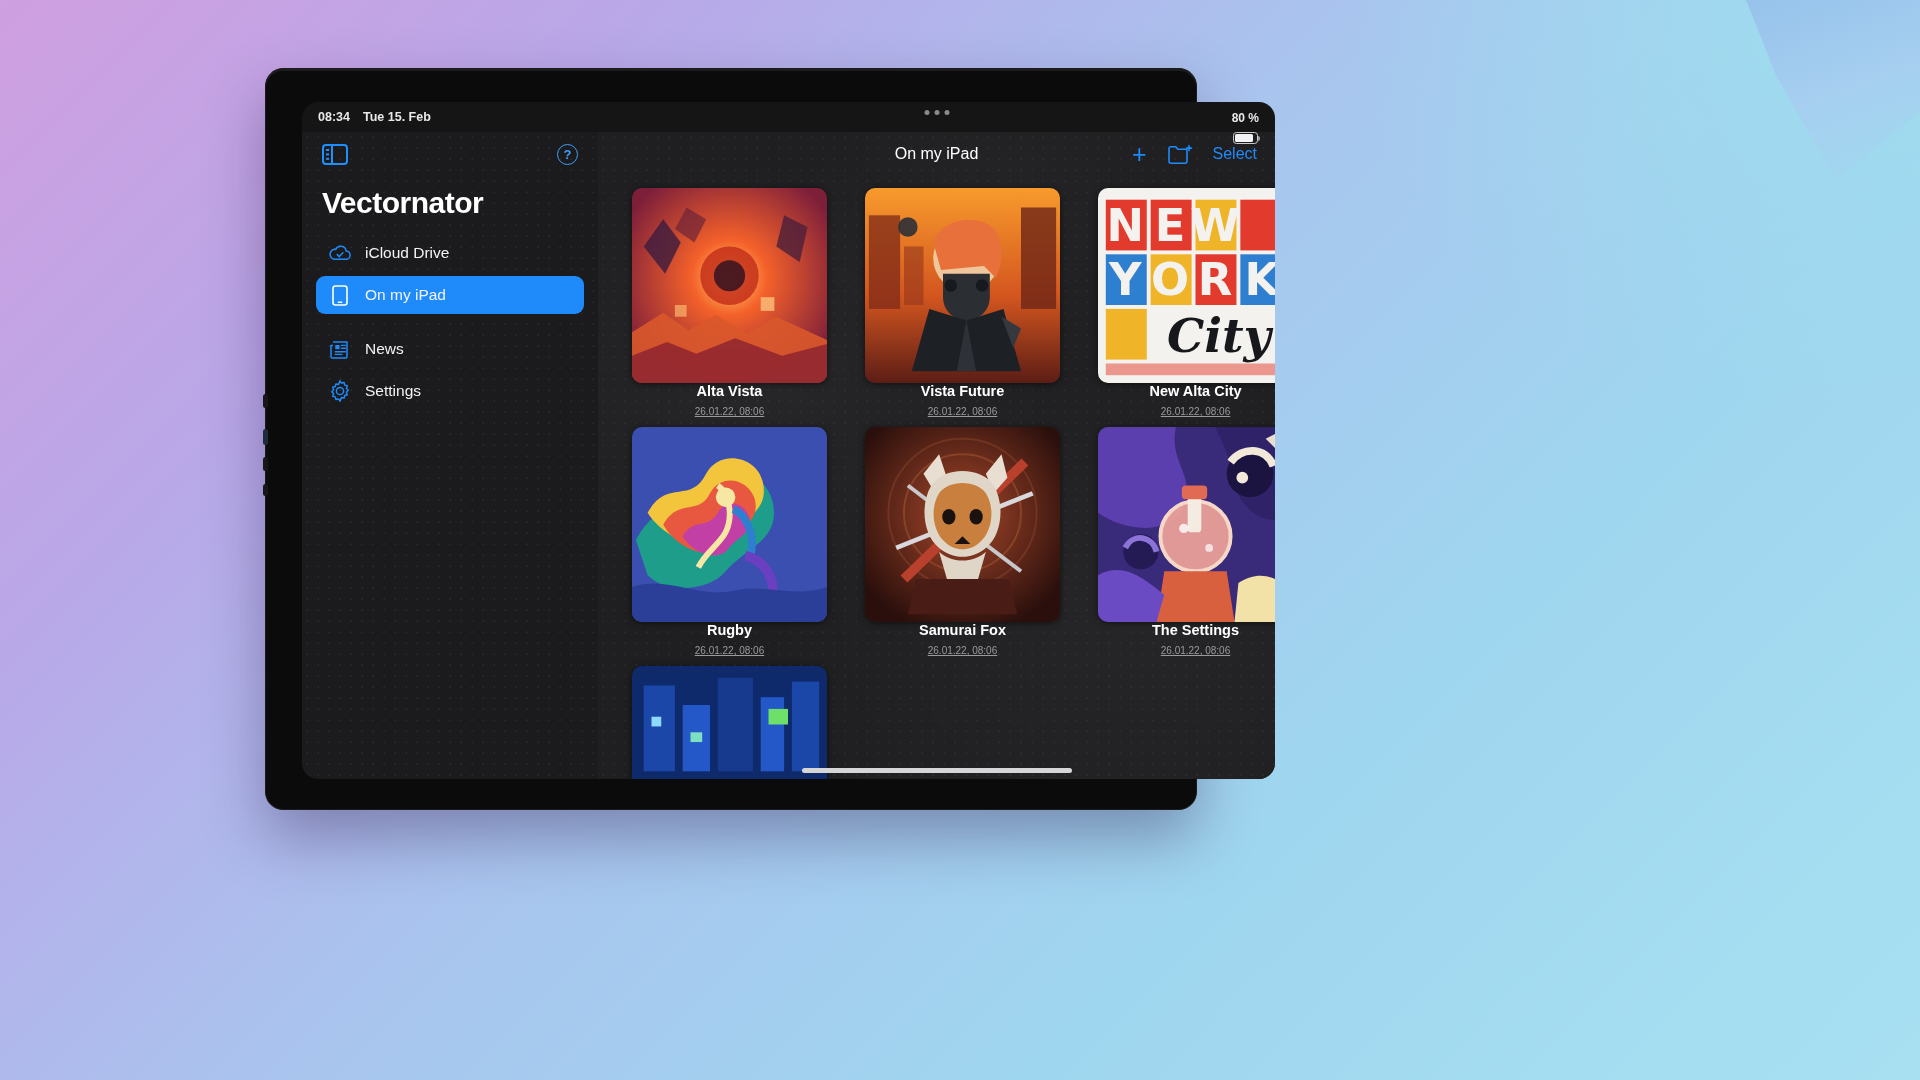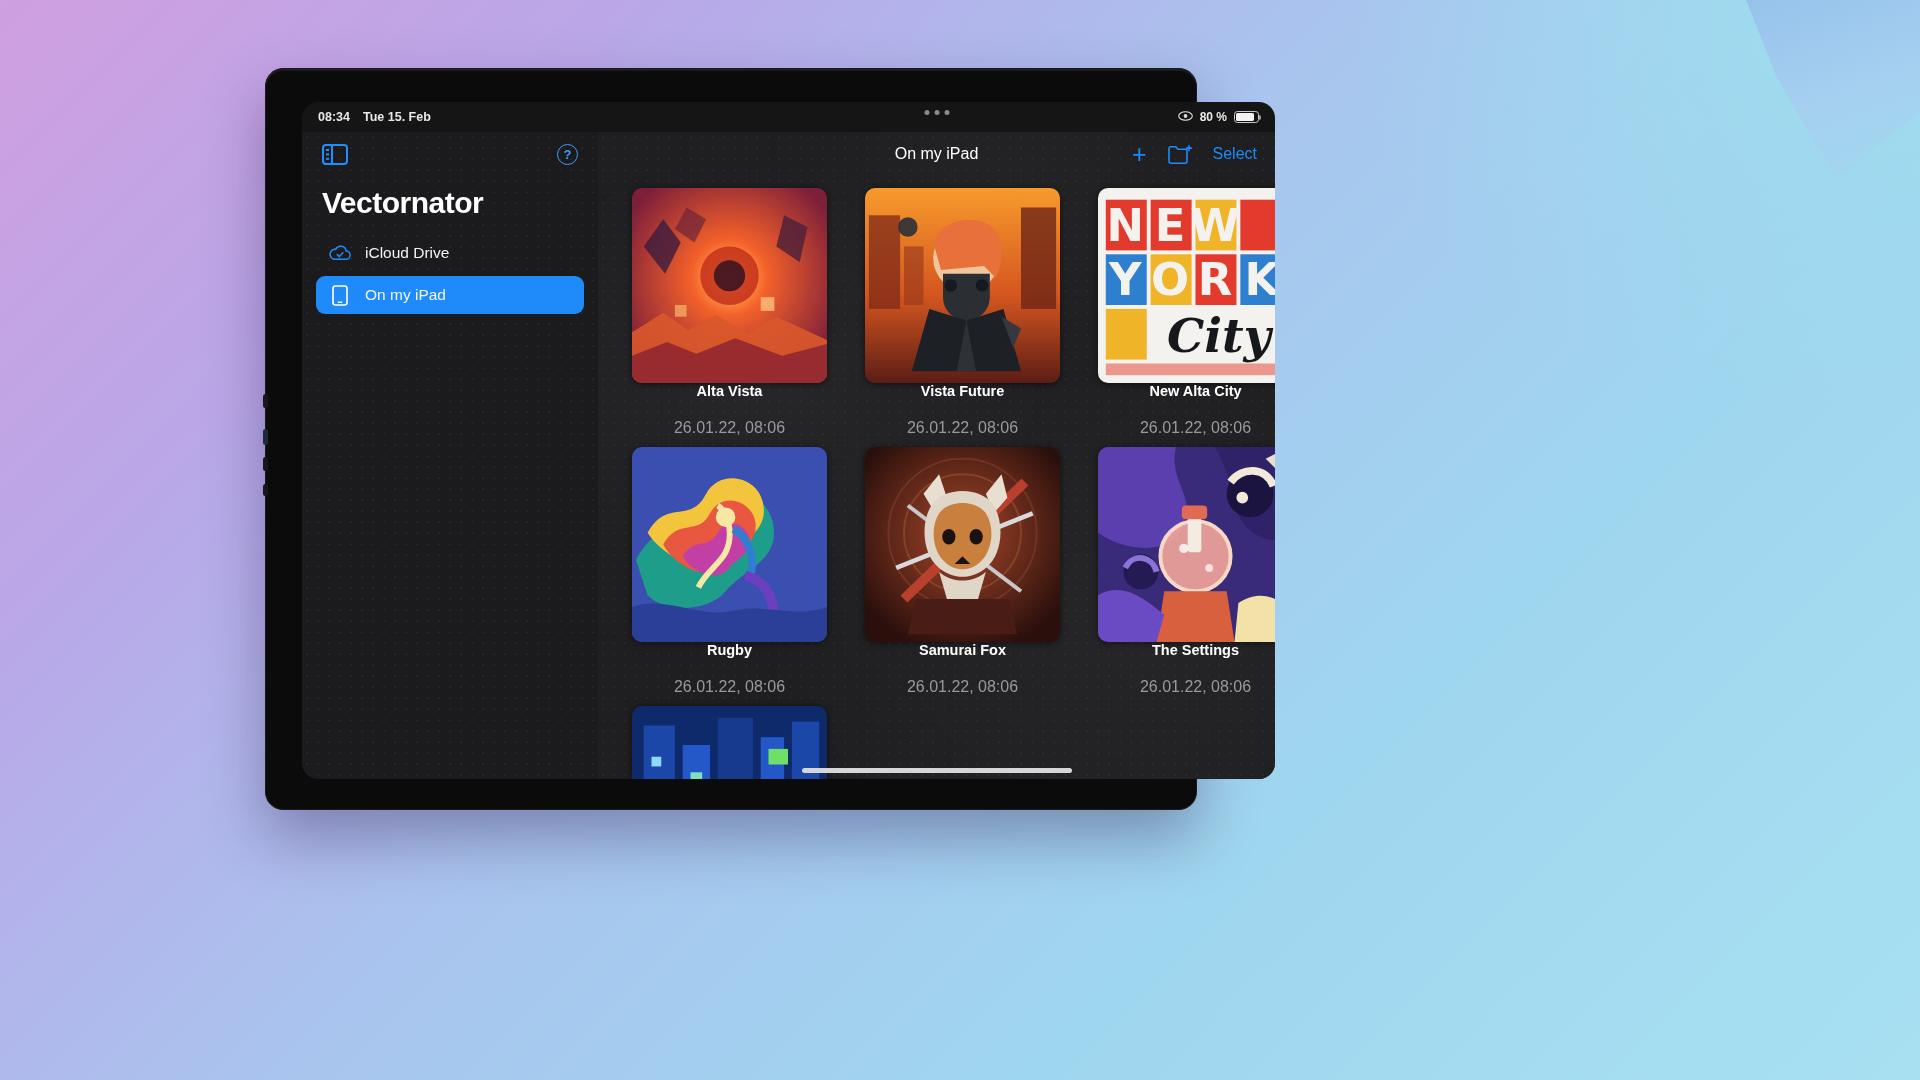--- a/index.html
+++ b/index.html
@@ -43,7 +43,7 @@
     position:relative; z-index:40;
   }
   .sb-left{ display:flex; gap:13px; align-items:center; }
-  .sb-right{ margin-left:auto; display:flex; gap:7px; align-items:center; font-size:12px; }
+  .sb-right{ margin-left:auto; display:flex; gap:7px; align-items:center; font-size:12px;flex-direction:column; }
   .batt{ width:25px; height:12px; border:1.4px solid #c9c9cb; border-radius:3.4px; position:relative; }
   .batt::after{ content:""; position:absolute; right:-3.4px; top:3.2px; width:2px; height:5px; background:#9c9c9e; border-radius:0 2px 2px 0;}
   .batt i{ position:absolute; left:1.3px; top:1.3px; bottom:1.3px; width:76%; background:#f2f2f4; border-radius:1.6px; display:block;}

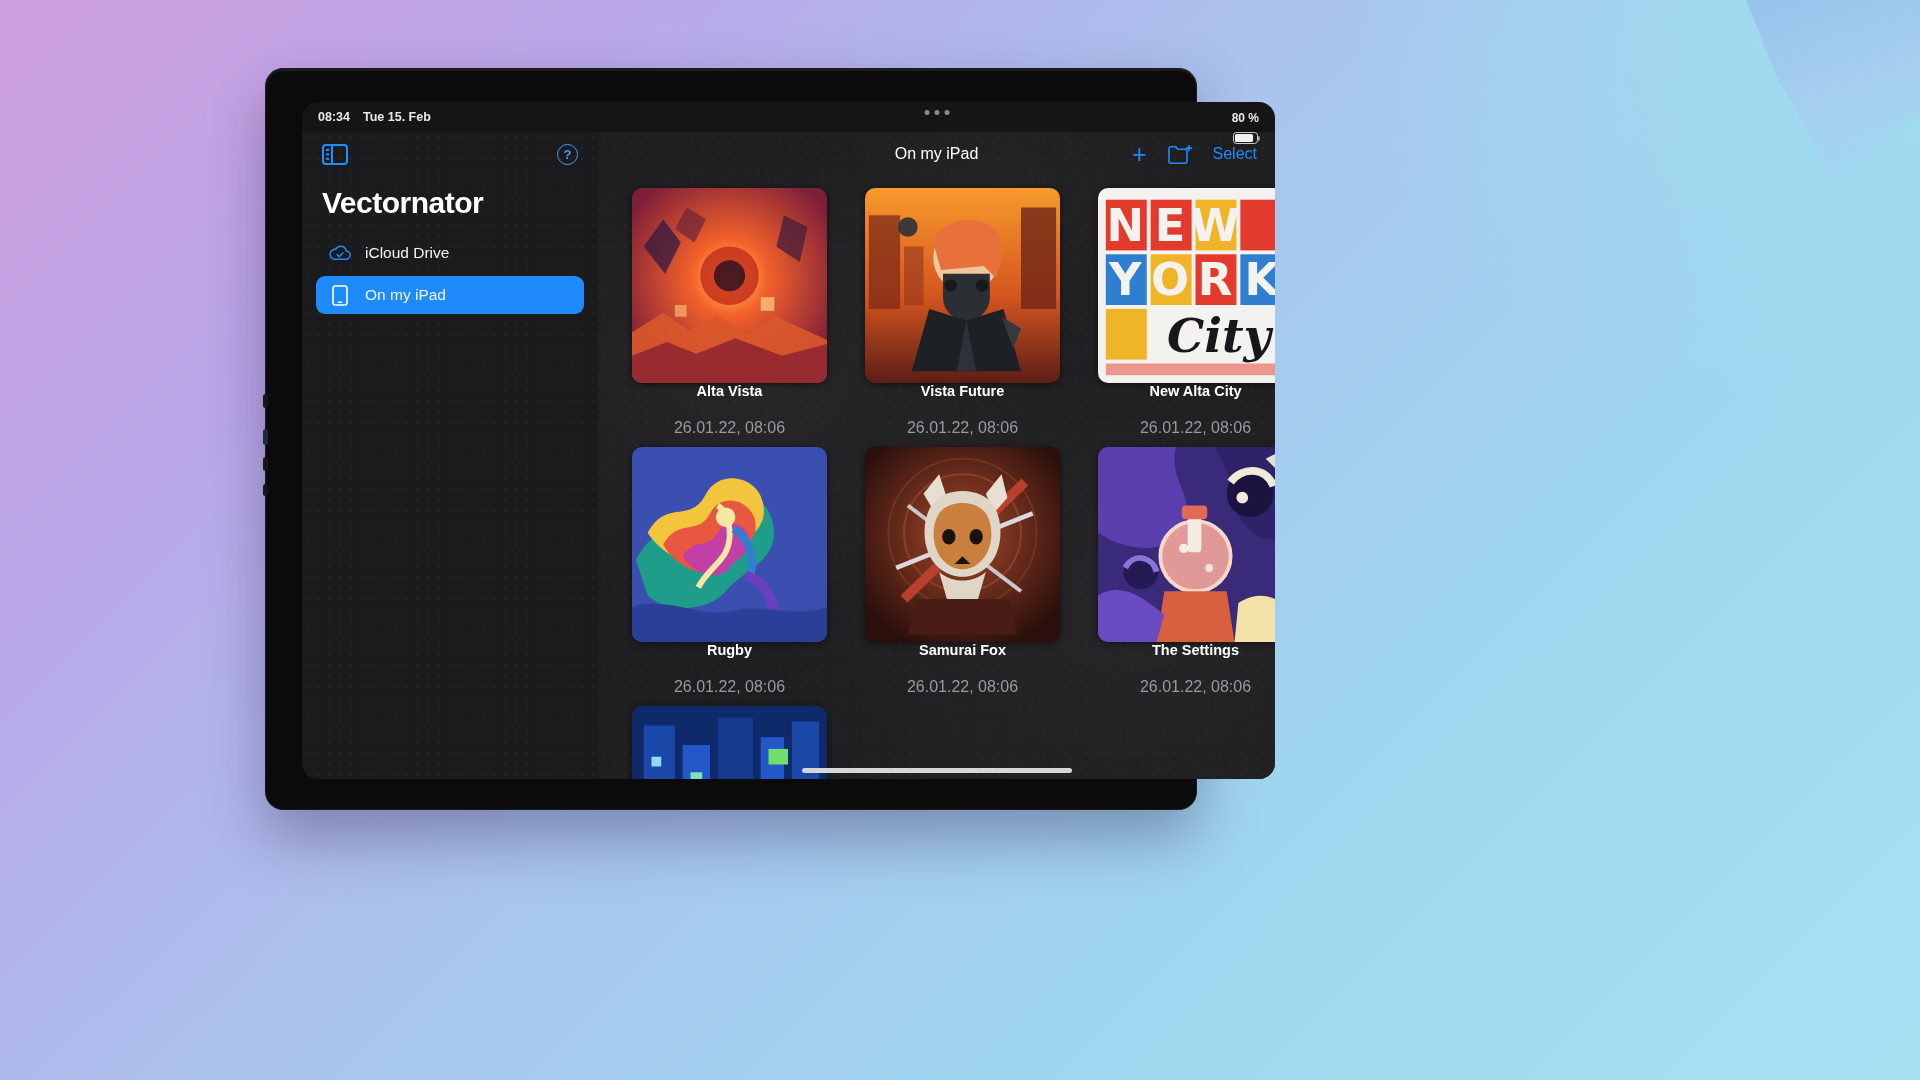--- a/index.html
+++ b/index.html
@@ -189,6 +189,16 @@
 
         <div class="nav-gap"></div>
 
+        <div class="nav-item">
+          <span class="ic">
+            <svg width="24" height="20" viewBox="0 0 24 20">
+                <path d="M5 3h14v14.2a1.8 1.8 0 0 1-1.8 1.8H4.6A1.6 1.6 0 0 1 3 17.4V6.6h2" fill="none" stroke="#1f8bfb" stroke-width="1.5" stroke-linejoin="round"></path>
+                <rect x="7.3" y="6" width="4.2" height="4.2" fill="#1f8bfb"></rect>
+                <path d="M13.4 6.4h4M13.4 9.2h4M7.3 12.8h10M7.3 15.4h6.6" stroke="#1f8bfb" stroke-width="1.4" stroke-linecap="round"></path>
+              </svg>
+          </span>
+          <span>News</span>
+        </div>
 
       </div>
 

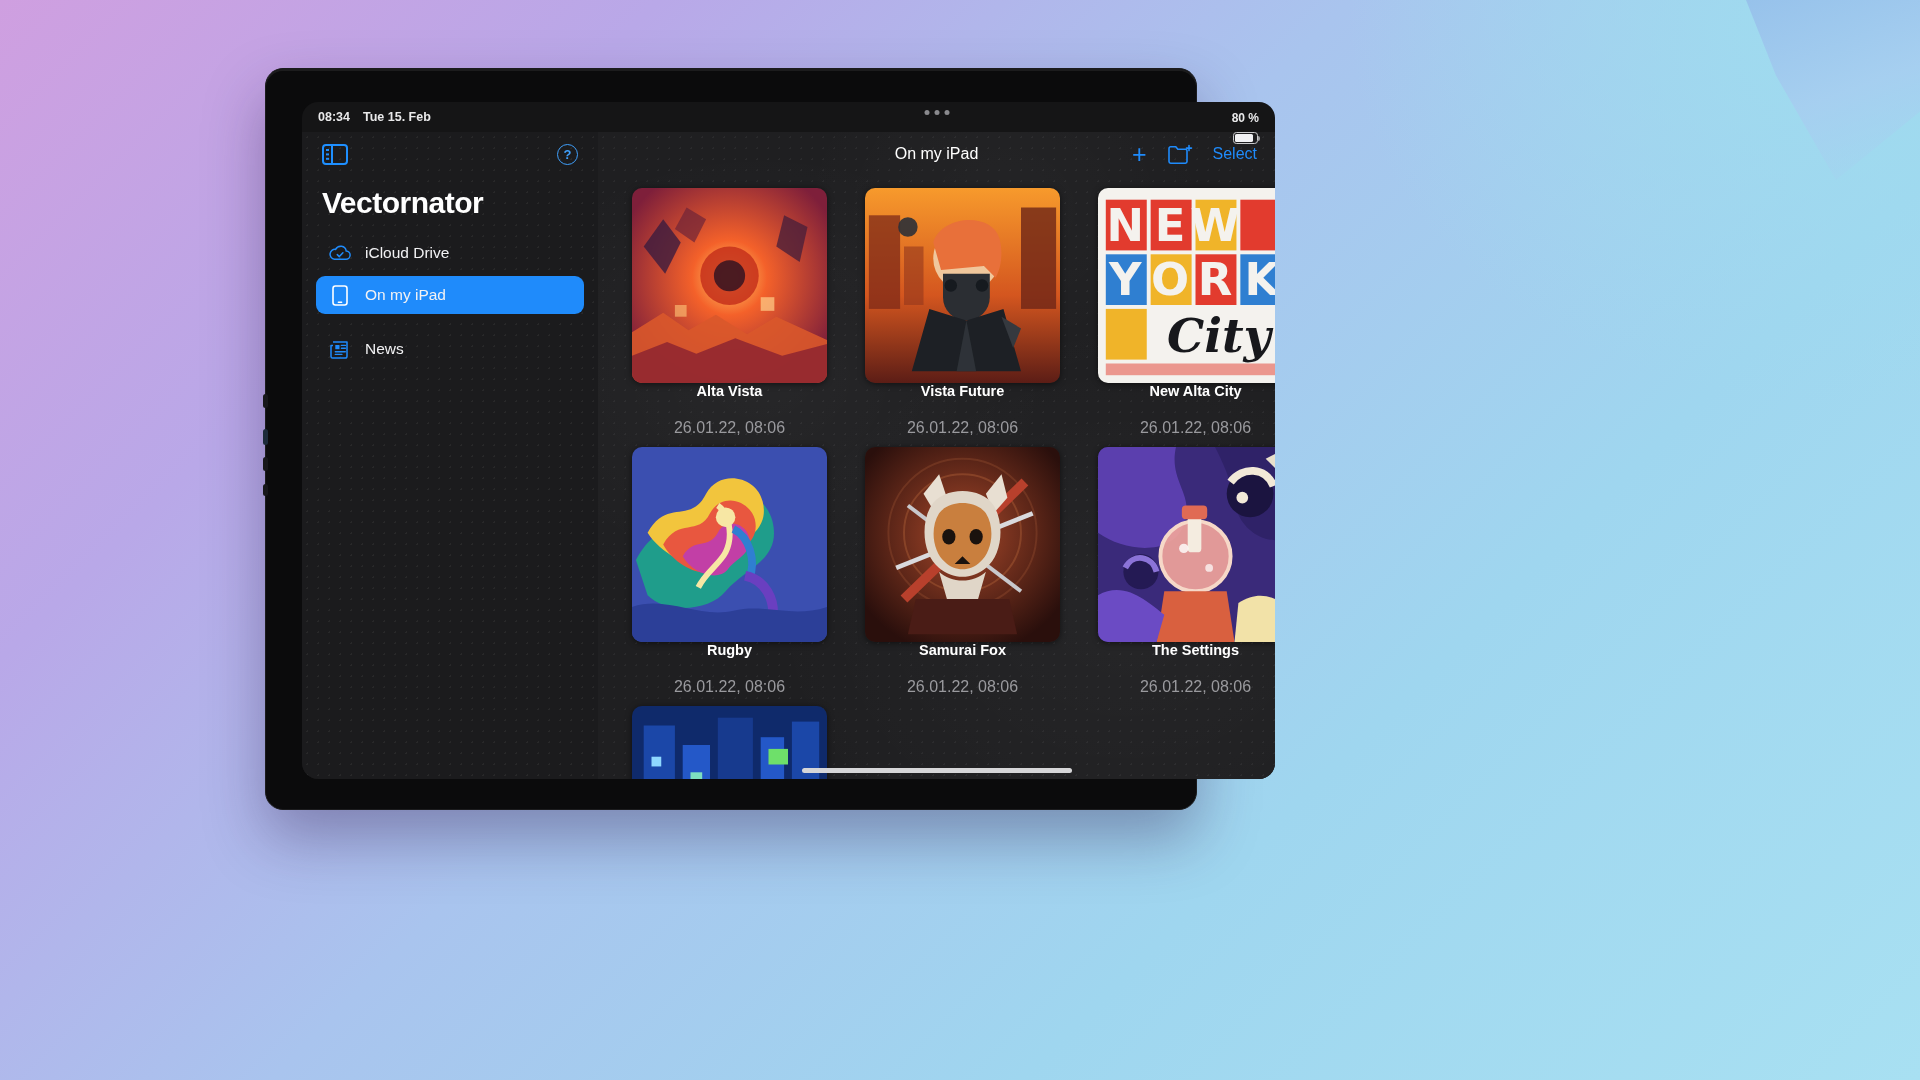--- a/index.html
+++ b/index.html
@@ -200,6 +200,15 @@
           <span>News</span>
         </div>
 
+        <div class="nav-item">
+          <span class="ic">
+            <svg width="22" height="22" viewBox="0 0 22 22">
+                <path d="M11 7.4A3.6 3.6 0 1 0 11 14.6 3.6 3.6 0 0 0 11 7.4Z" fill="none" stroke="#1f8bfb" stroke-width="1.5"></path>
+                <path d="M11 .9l1.5 2.2 2.6-.6.6 2.6 2.6.7-.9 2.5 1.8 2-1.8 2 .9 2.5-2.6.7-.6 2.6-2.6-.6L11 21.1 9.5 18.9l-2.6.6-.6-2.6-2.6-.7.9-2.5-1.8-2 1.8-2-.9-2.5 2.6-.7.6-2.6 2.6.6Z" fill="none" stroke="#1f8bfb" stroke-width="1.5" stroke-linejoin="round"></path>
+              </svg>
+          </span>
+          <span>Settings</span>
+        </div>
       </div>
 
       <div class="main">

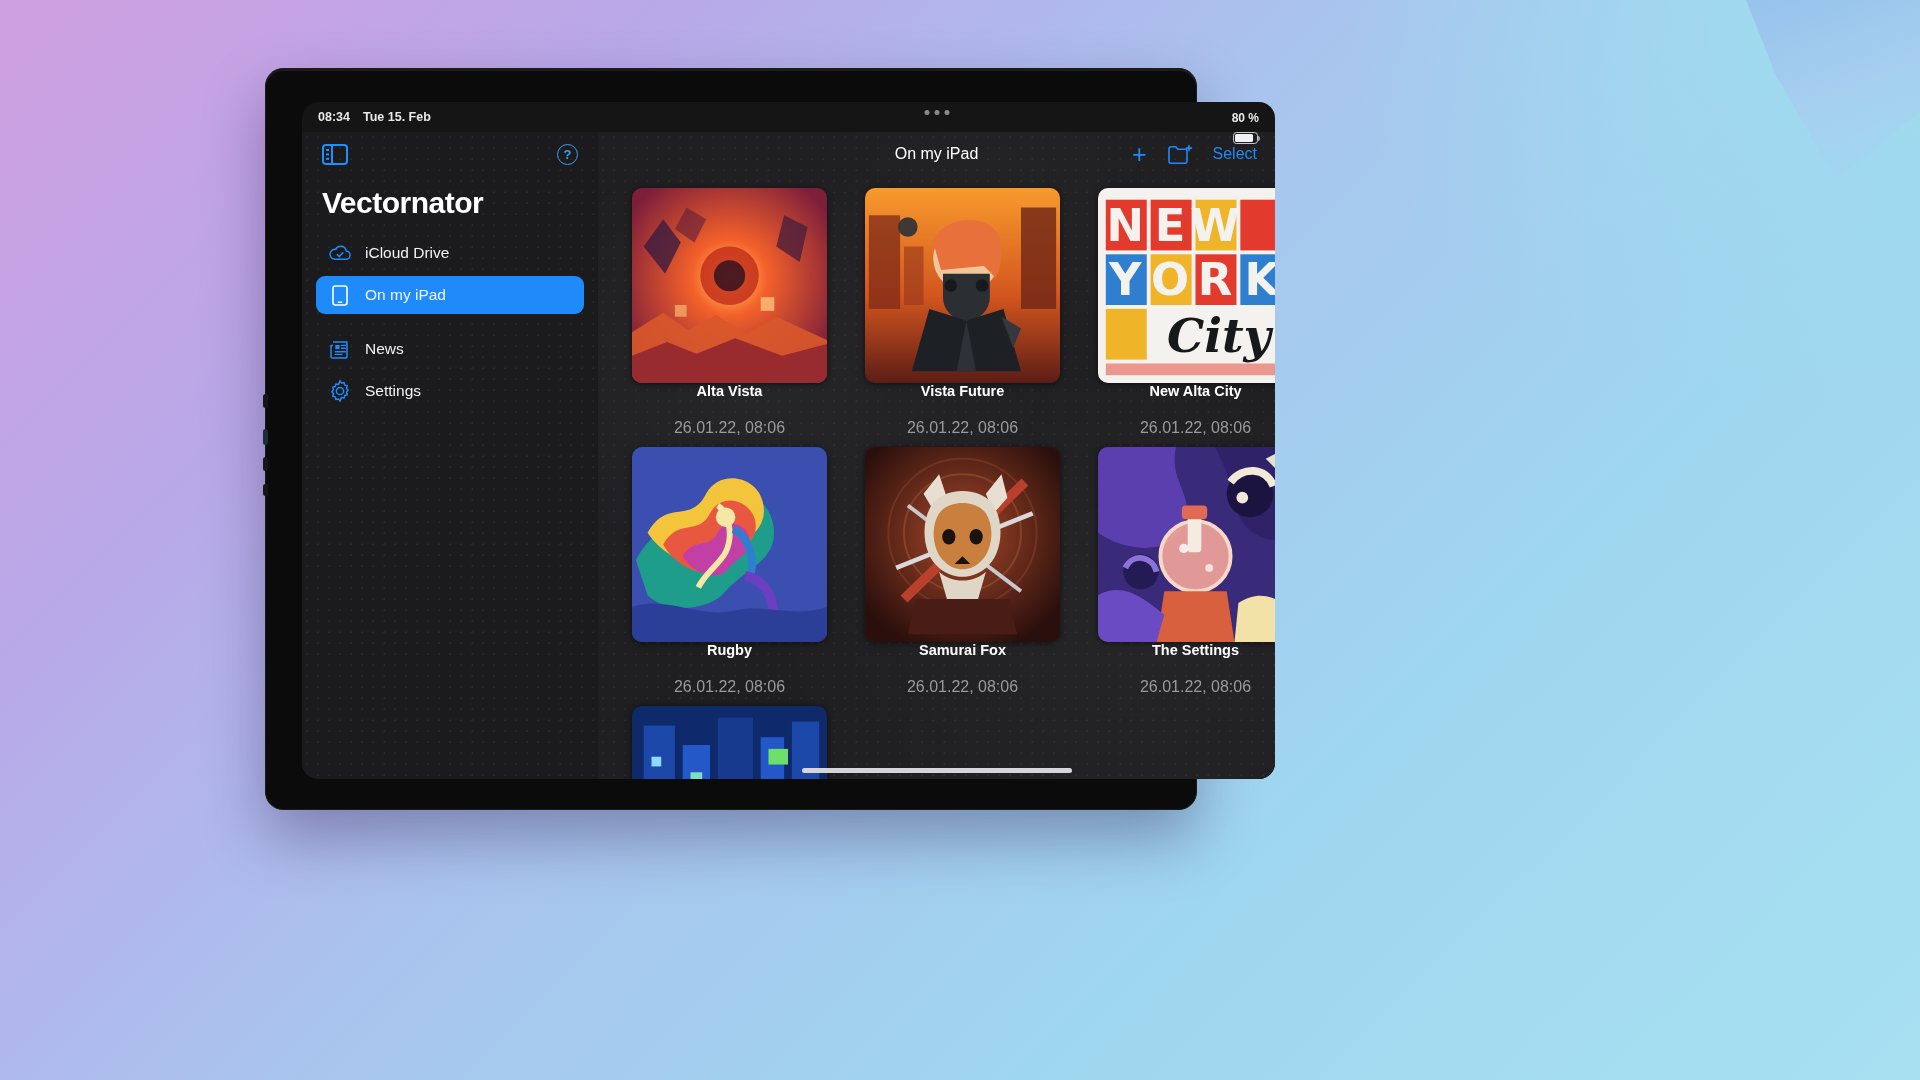--- a/index.html
+++ b/index.html
@@ -116,7 +116,7 @@
   }
   .thumb svg{ display:block; width:100%; height:100%; }
   .c-name{ color:#fff; font-size:14.5px; font-weight:700; margin-top:0; }
-  .c-date{ color:#9a9a9e; font-size:16px; margin-top:20px; }
+  .c-date{ color:#9a9a9e; font-size:10px; margin-top:7px;text-decoration:underline; }
 
   .scrollbar{
     position:absolute; bottom:6px; left:50%; transform:translateX(-50%);

